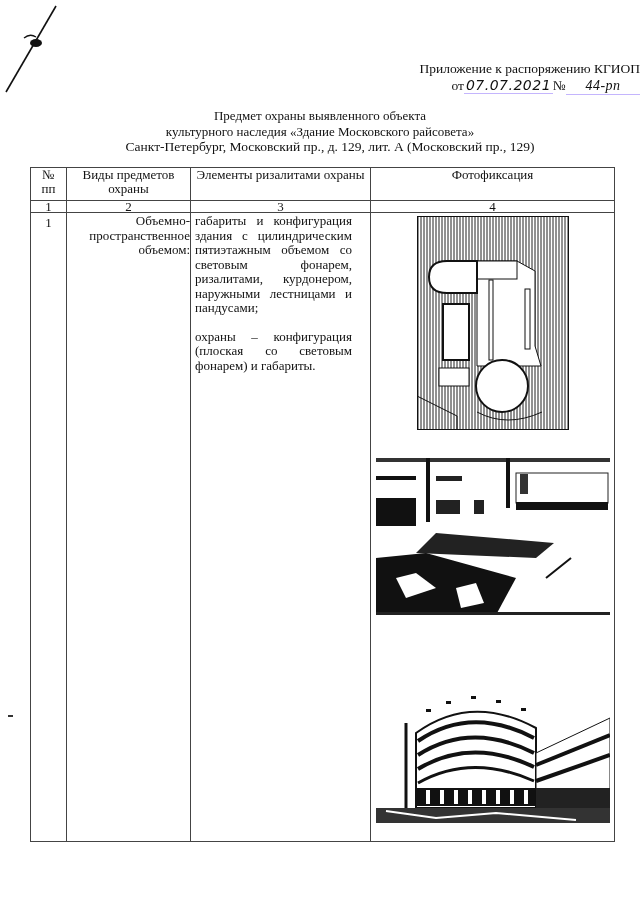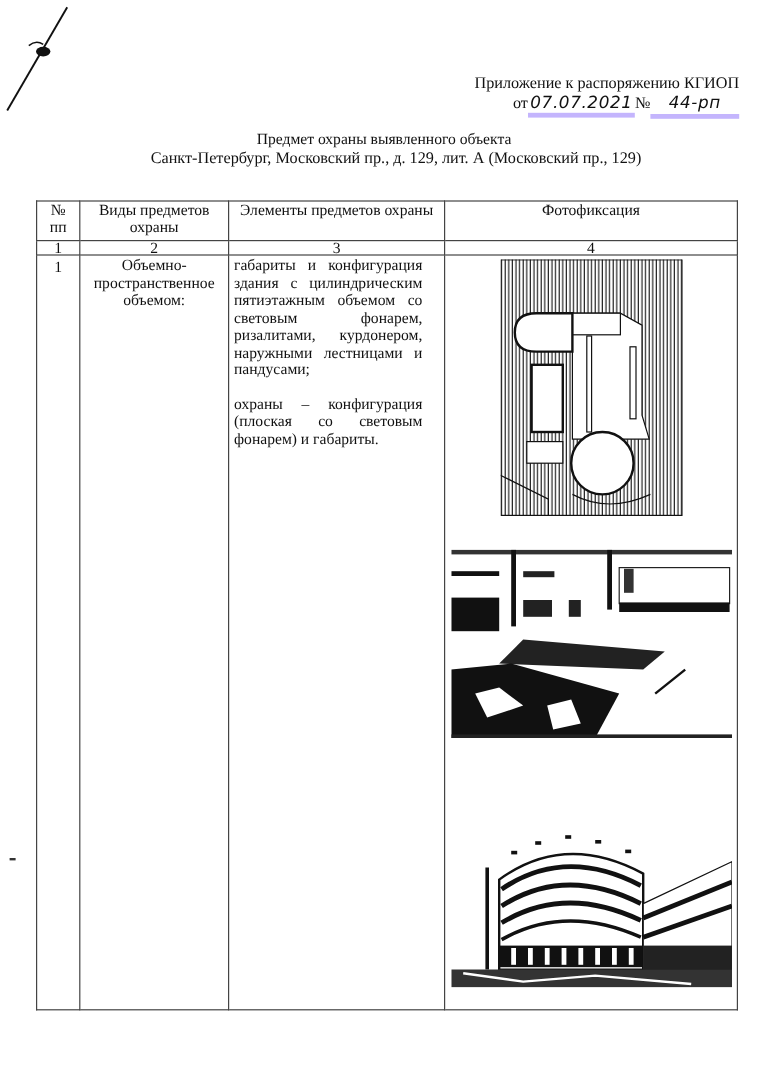--- a/index.html
+++ b/index.html
@@ -7,7 +7,7 @@
          font-family: "Liberation Serif", "DejaVu Serif", serif; color: #111; }
   .abs { position: absolute; }
   .mark { left: 0; top: 0; width: 60px; height: 100px; }
-  .appendix { right: 24px; top: 60px; text-align: right; font-size: 13.5px; line-height: 17px; }
+  .appendix { right: 0; top: 60px; text-align: right; font-size: 13.5px; line-height: 17px; }
   .appendix .line2 { display: inline-block; }
   .hand { font-family: "DejaVu Sans", sans-serif; font-style: italic; font-size: 14px;
           border-bottom: 4px solid #c4b5fd; padding: 0 2px; letter-spacing: 0.5px; }

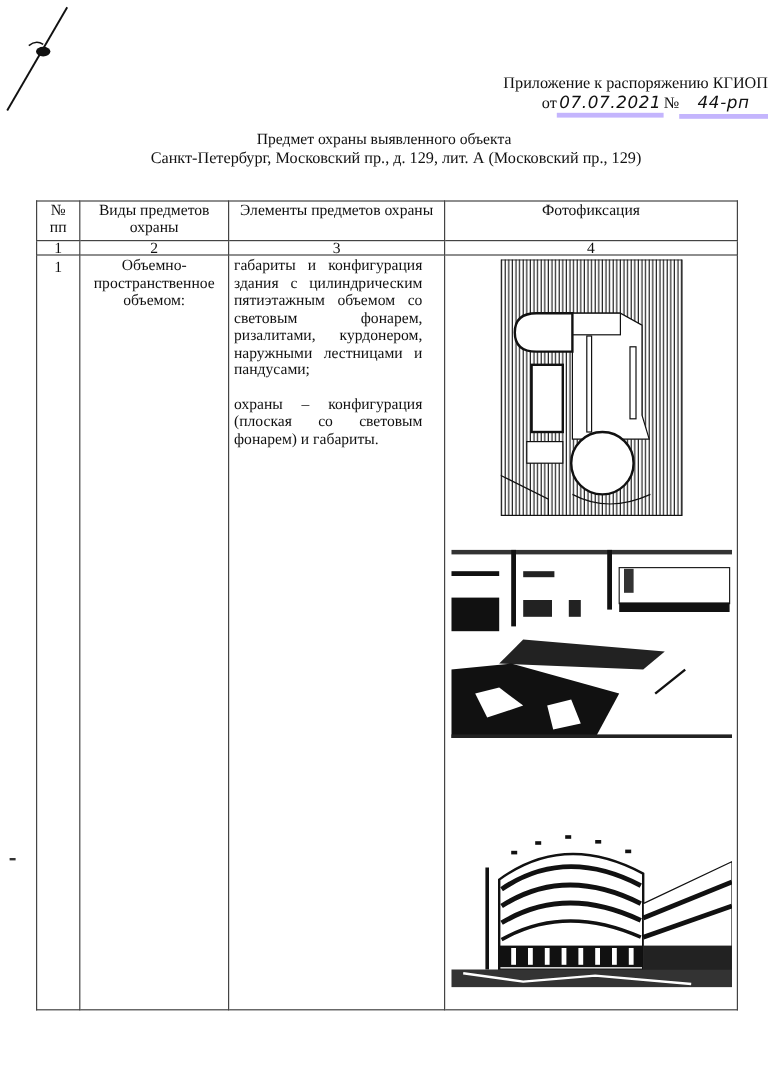--- a/index.html
+++ b/index.html
@@ -10,7 +10,7 @@
   .appendix { right: 0; top: 60px; text-align: right; font-size: 13.5px; line-height: 17px; }
   .appendix .line2 { display: inline-block; }
   .hand { font-family: "DejaVu Sans", sans-serif; font-style: italic; font-size: 14px;
-          border-bottom: 4px solid #c4b5fd; padding: 0 2px; letter-spacing: 0.5px; }
+          border-bottom: 1px solid #c4b5fd; padding: 0 2px; letter-spacing: 0.5px; }
   .num-hand { width: 70px; display: inline-block; text-align: center; }
   .title { left: 0; width: 640px; top: 108px; text-align: center; font-size: 13px; line-height: 15.5px; }
   .title div:last-child { font-size: 13.5px; padding-left: 20px; }

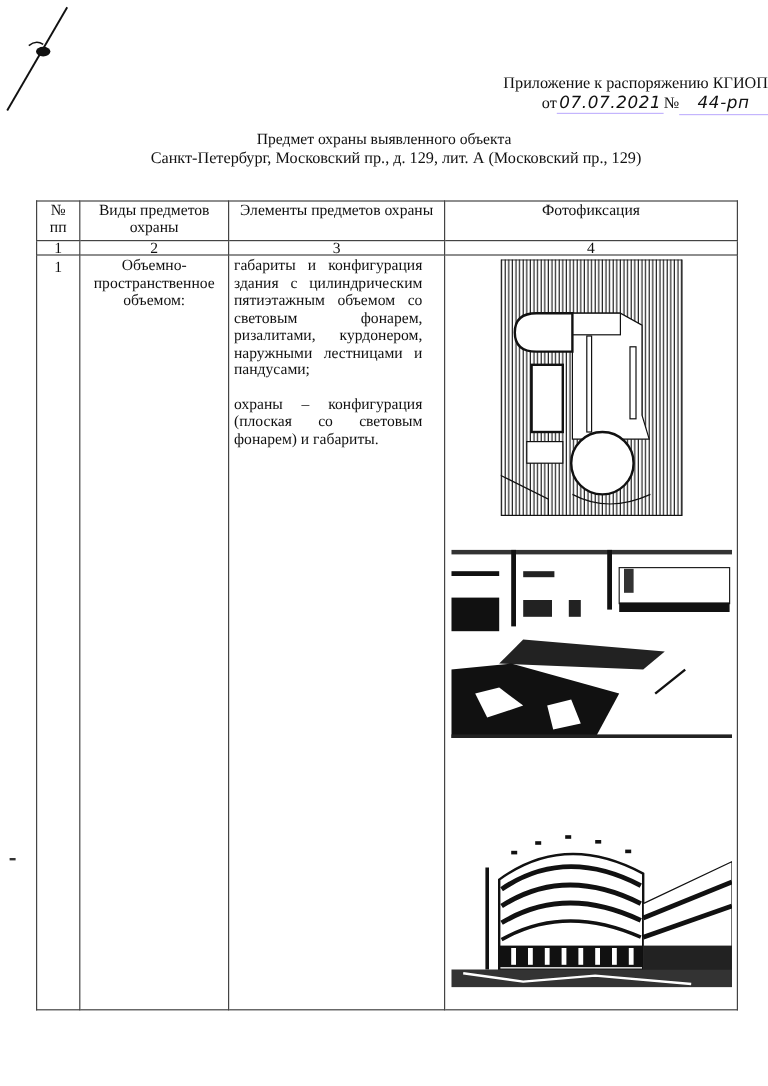--- a/index.html
+++ b/index.html
@@ -11,7 +11,7 @@
   .appendix .line2 { display: inline-block; }
   .hand { font-family: "DejaVu Sans", sans-serif; font-style: italic; font-size: 14px;
           border-bottom: 1px solid #c4b5fd; padding: 0 2px; letter-spacing: 0.5px; }
-  .num-hand { width: 70px; display: inline-block; text-align: center; }
+  .num-hand { width: 70px; display: inline-block; text-align: center; font-family: Liberation Serif, serif; }
   .title { left: 0; width: 640px; top: 108px; text-align: center; font-size: 13px; line-height: 15.5px; }
   .title div:last-child { font-size: 13.5px; padding-left: 20px; }
   table.main { position: absolute; left: 30px; top: 167px; width: 584px; border-collapse: collapse;

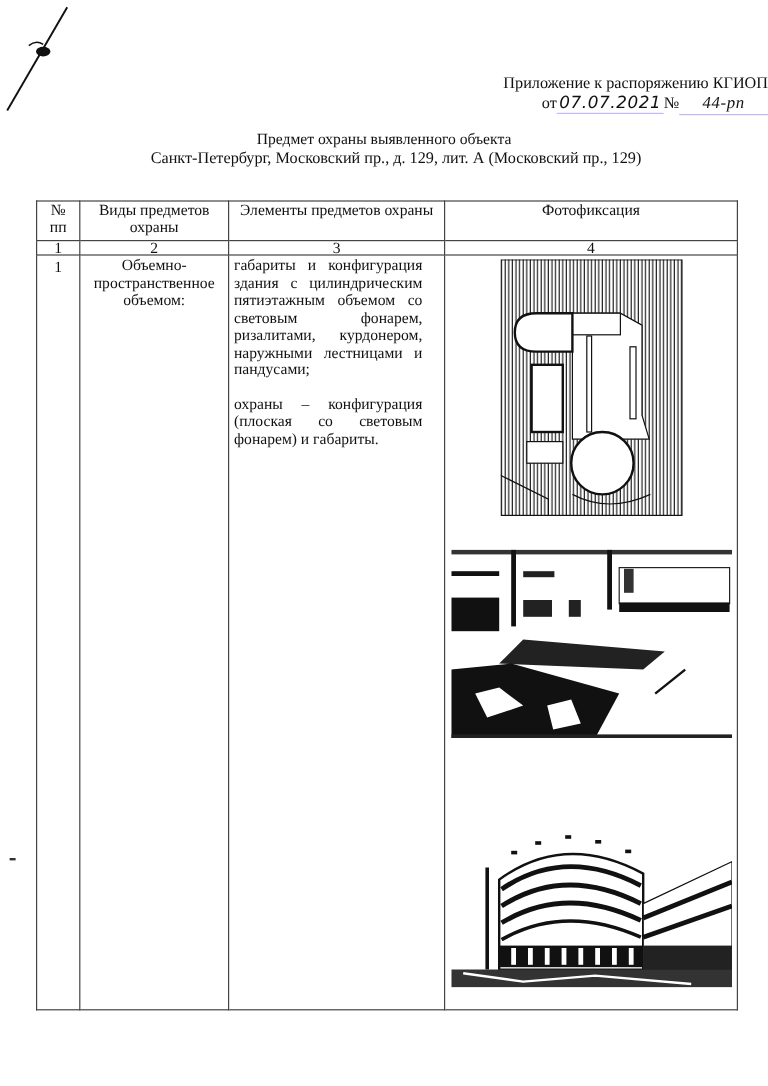--- a/index.html
+++ b/index.html
@@ -46,6 +46,7 @@
 
 <div class="abs title">
   <div>Предмет охраны выявленного объекта</div>
+  <div>культурного наследия «Здание Московского райсовета»</div>
   <div>Санкт-Петербург, Московский пр., д. 129, лит. А (Московский пр., 129)</div>
 </div>
 

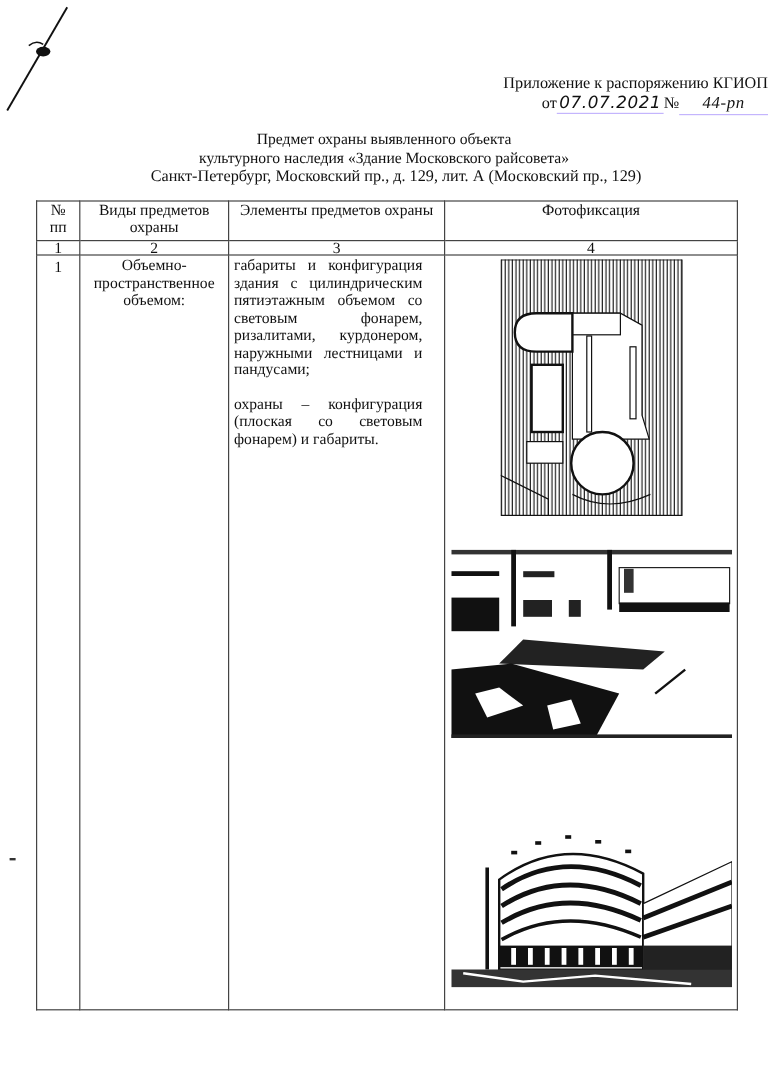--- a/index.html
+++ b/index.html
@@ -67,7 +67,7 @@
       <div>Виды предметов</div>
       <div>охраны</div>
     </th>
-    <th>Элементы предметов охраны</th>
+    <th>Элементы ризалитами охраны</th>
     <th>Фотофиксация</th>
   </tr>
   <tr class="nums">

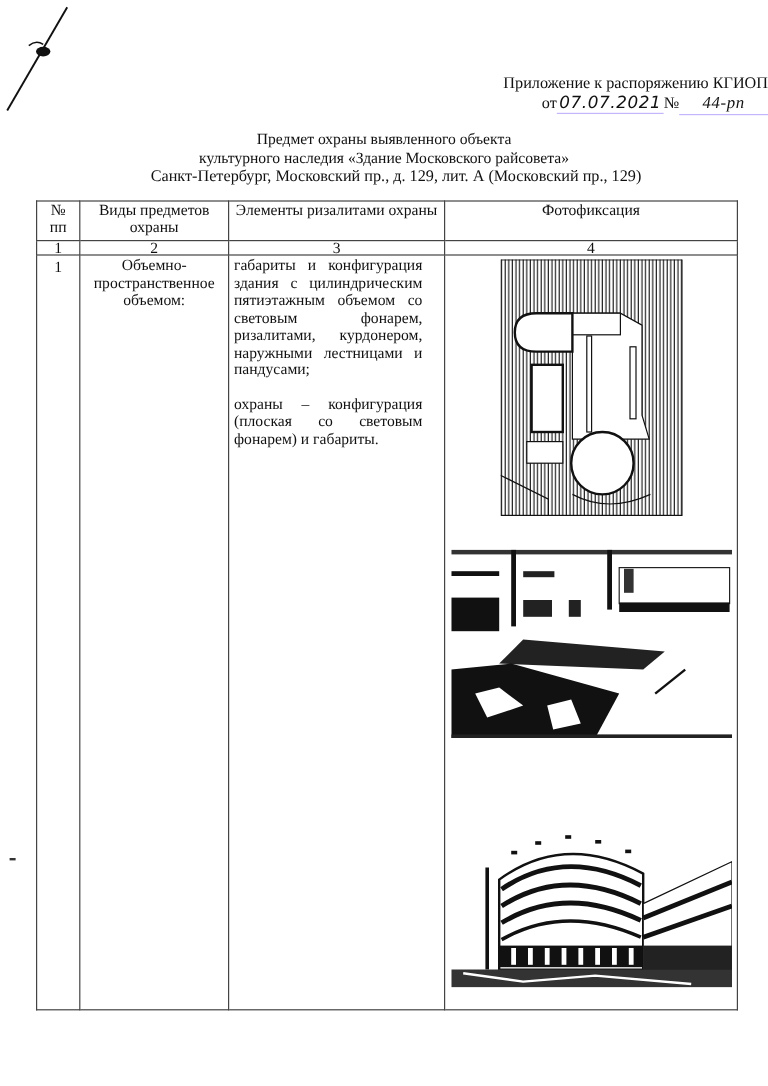--- a/index.html
+++ b/index.html
@@ -21,7 +21,7 @@
   tr.nums td { text-align: center; height: 11px; line-height: 11px; font-size: 13px; }
   tr.body td { height: 626px; }
   .c1 { text-align: center; padding-top: 2px !important; }
-  .c2 { text-align: center; line-height: 14.5px; padding-top: 1px !important; }
+  .c2 { text-align: right; line-height: 14.5px; padding-top: 1px !important; }
   .c3 { text-align: justify; line-height: 14.5px; padding: 1px 6px 0 4px !important; }
   .c3 p { margin: 0 12px 14px 0; text-align: justify; text-align-last: left; }
   .photo-cell { position: relative; }

